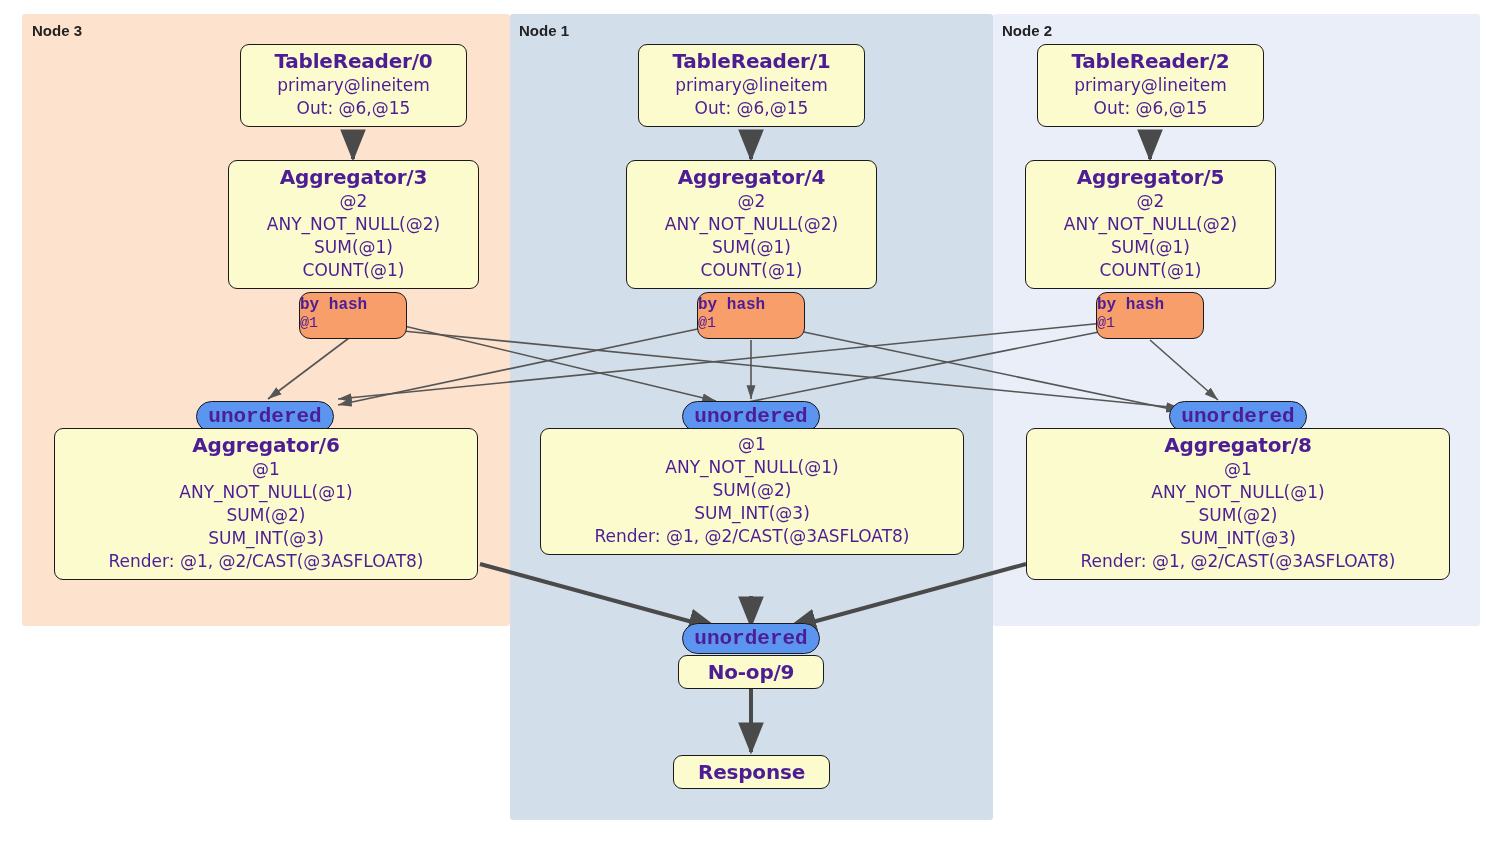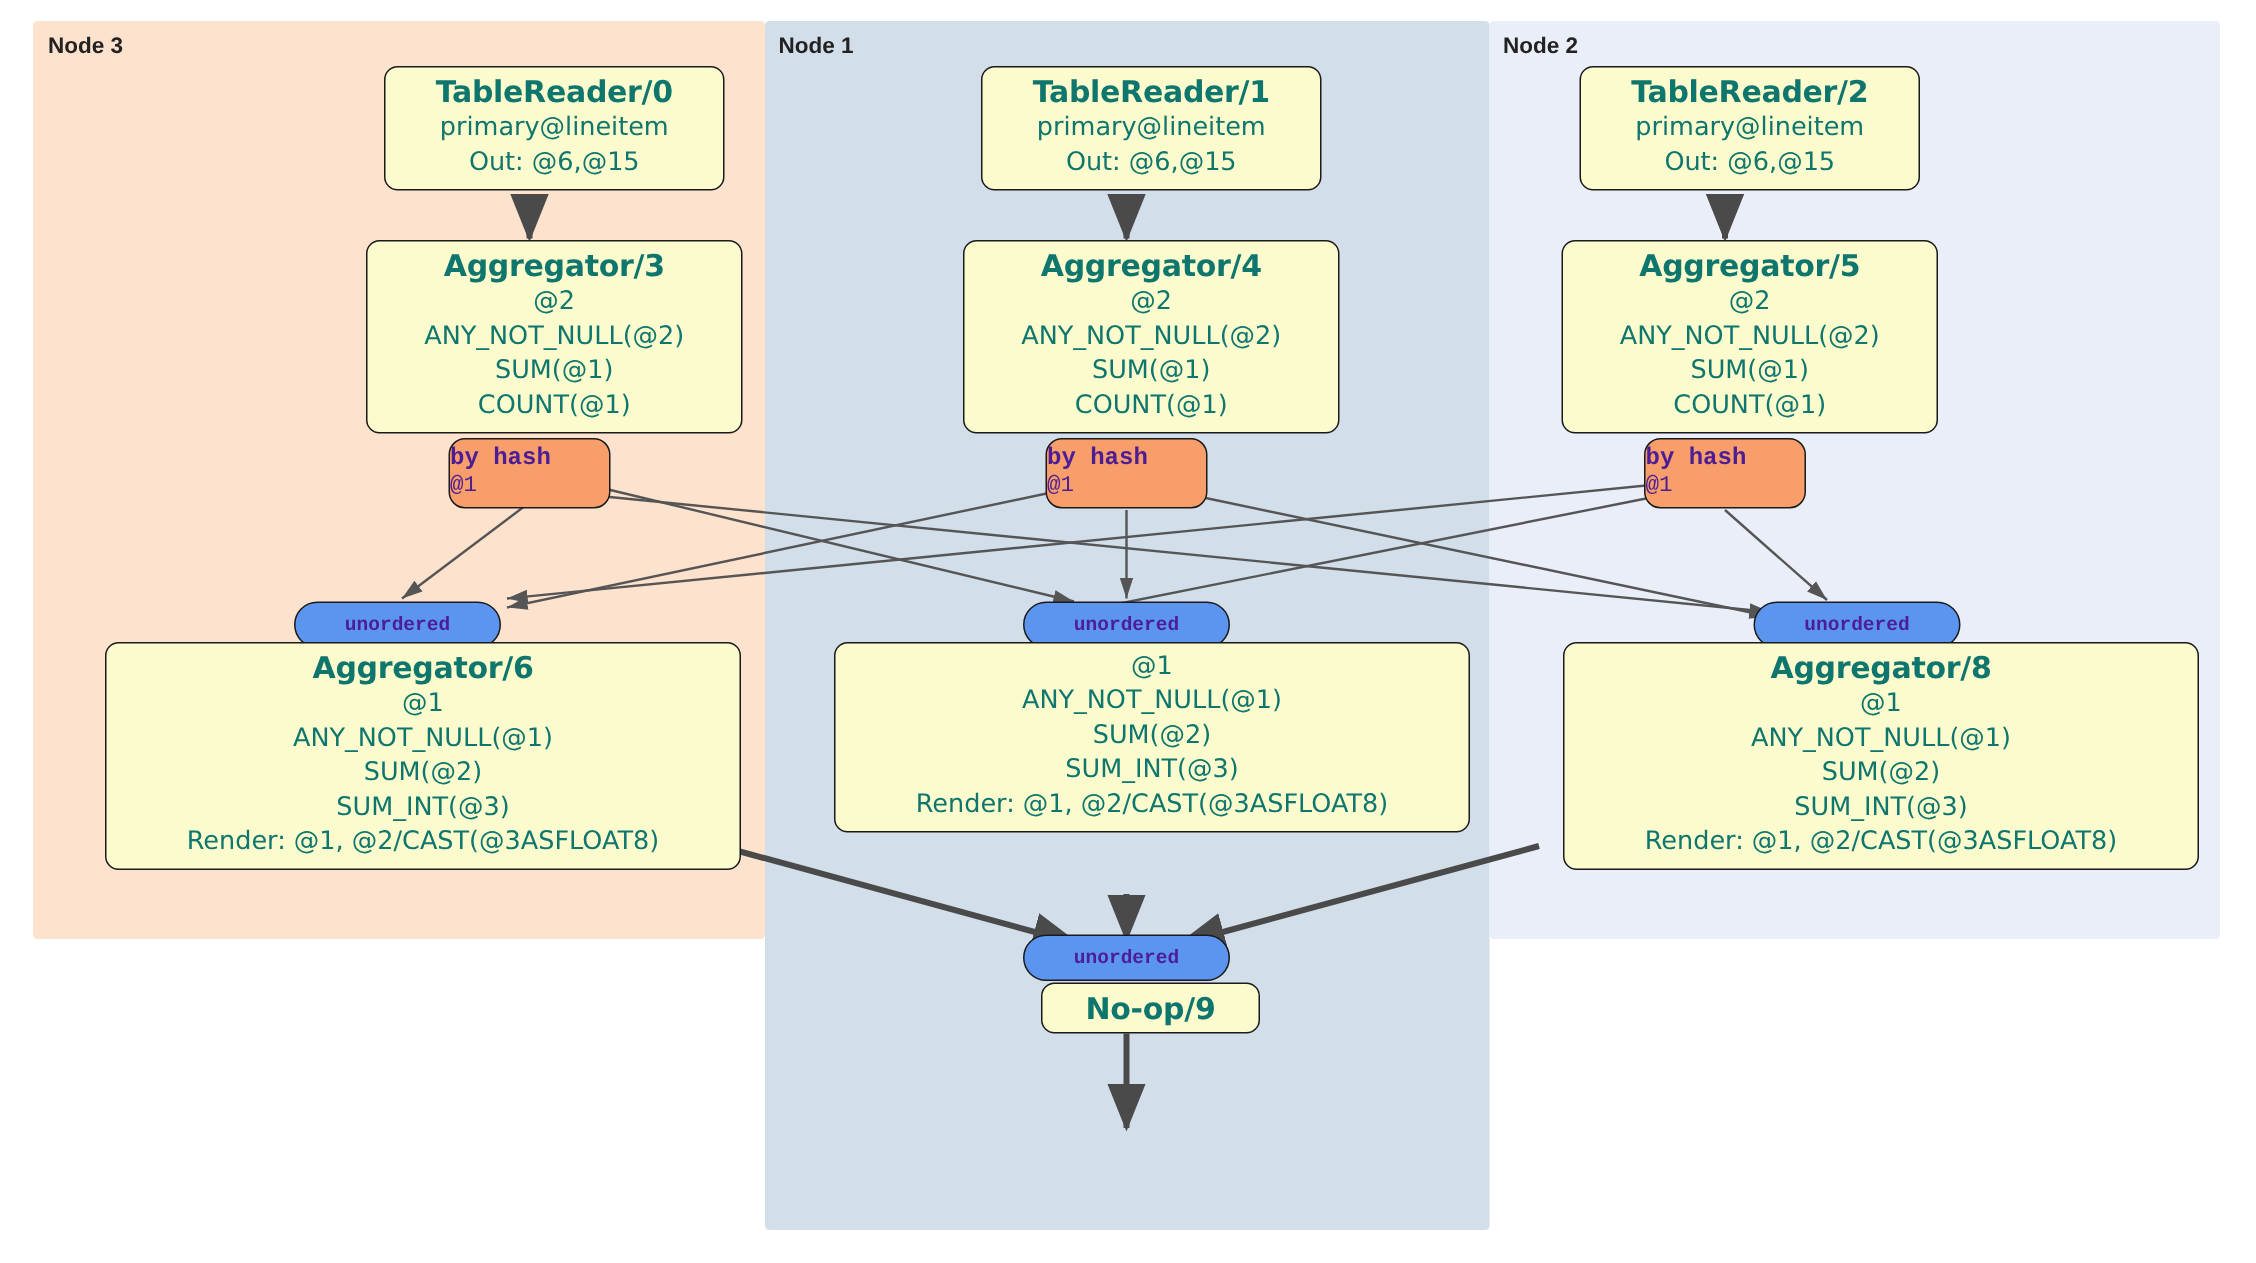--- a/index.html
+++ b/index.html
@@ -48,8 +48,7 @@
     text-align: center;
     padding: 4px 10px 6px 10px;
     font-family: "DejaVu Sans", sans-serif;
-    color: #0f766e;
-    margin-left: 16px;
+    color: #4c1d95;
   }
   .proc .ptitle {
     font-weight: bold;

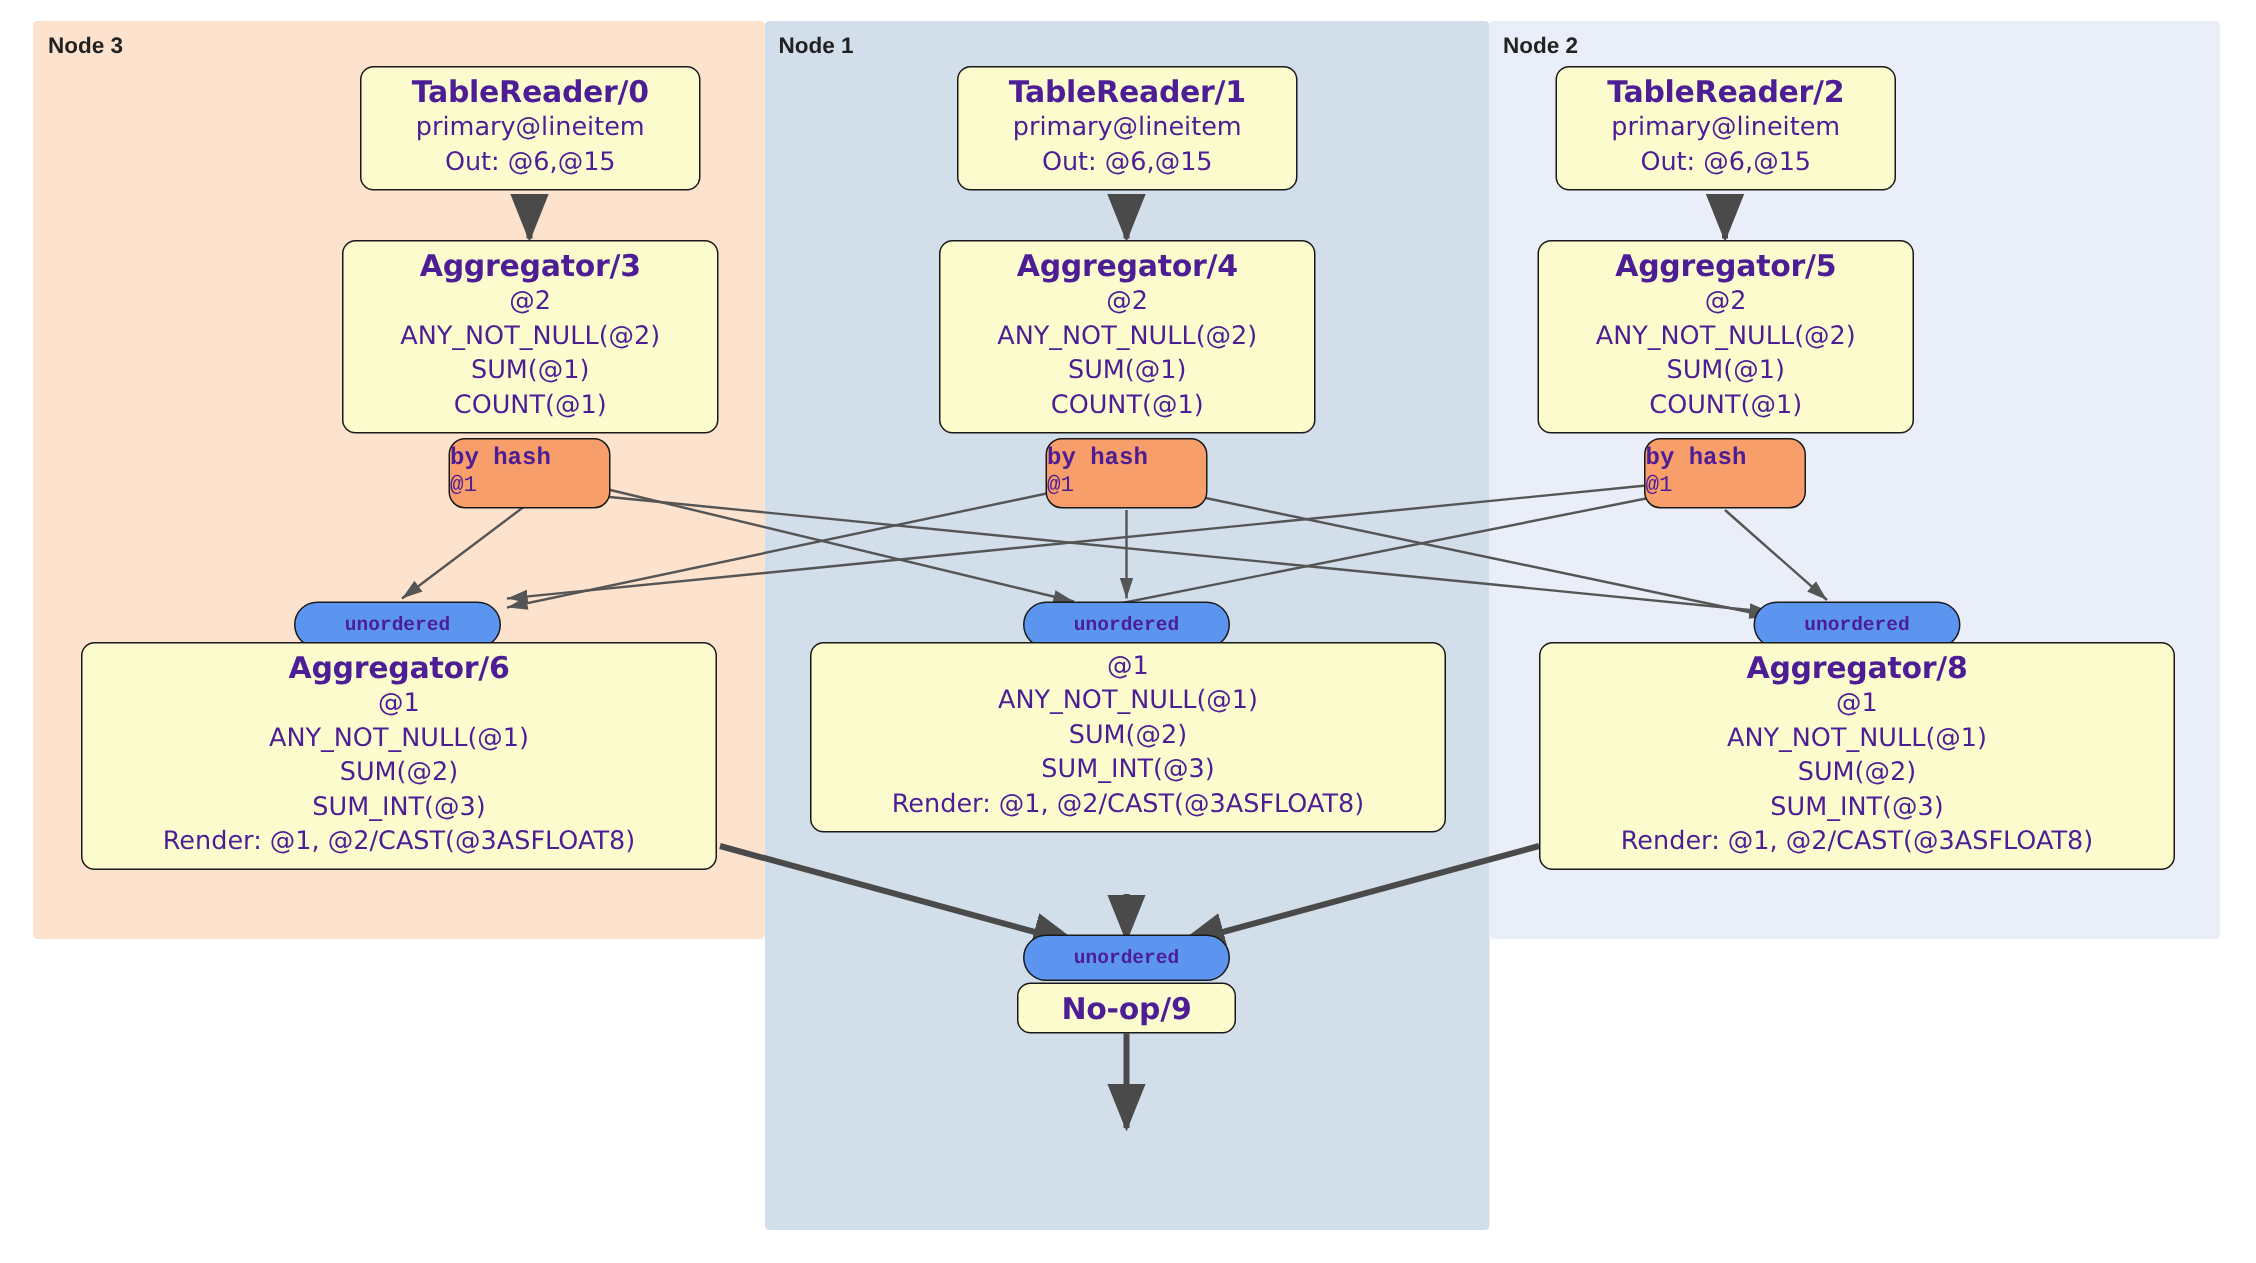--- a/index.html
+++ b/index.html
@@ -95,7 +95,7 @@
     background: #5B95F0;
     border-radius: 16px;
     font-weight: bold;
-    font-size: 13px;
+    font-size: 21px;
     display: flex;
     align-items: center;
     justify-content: center;

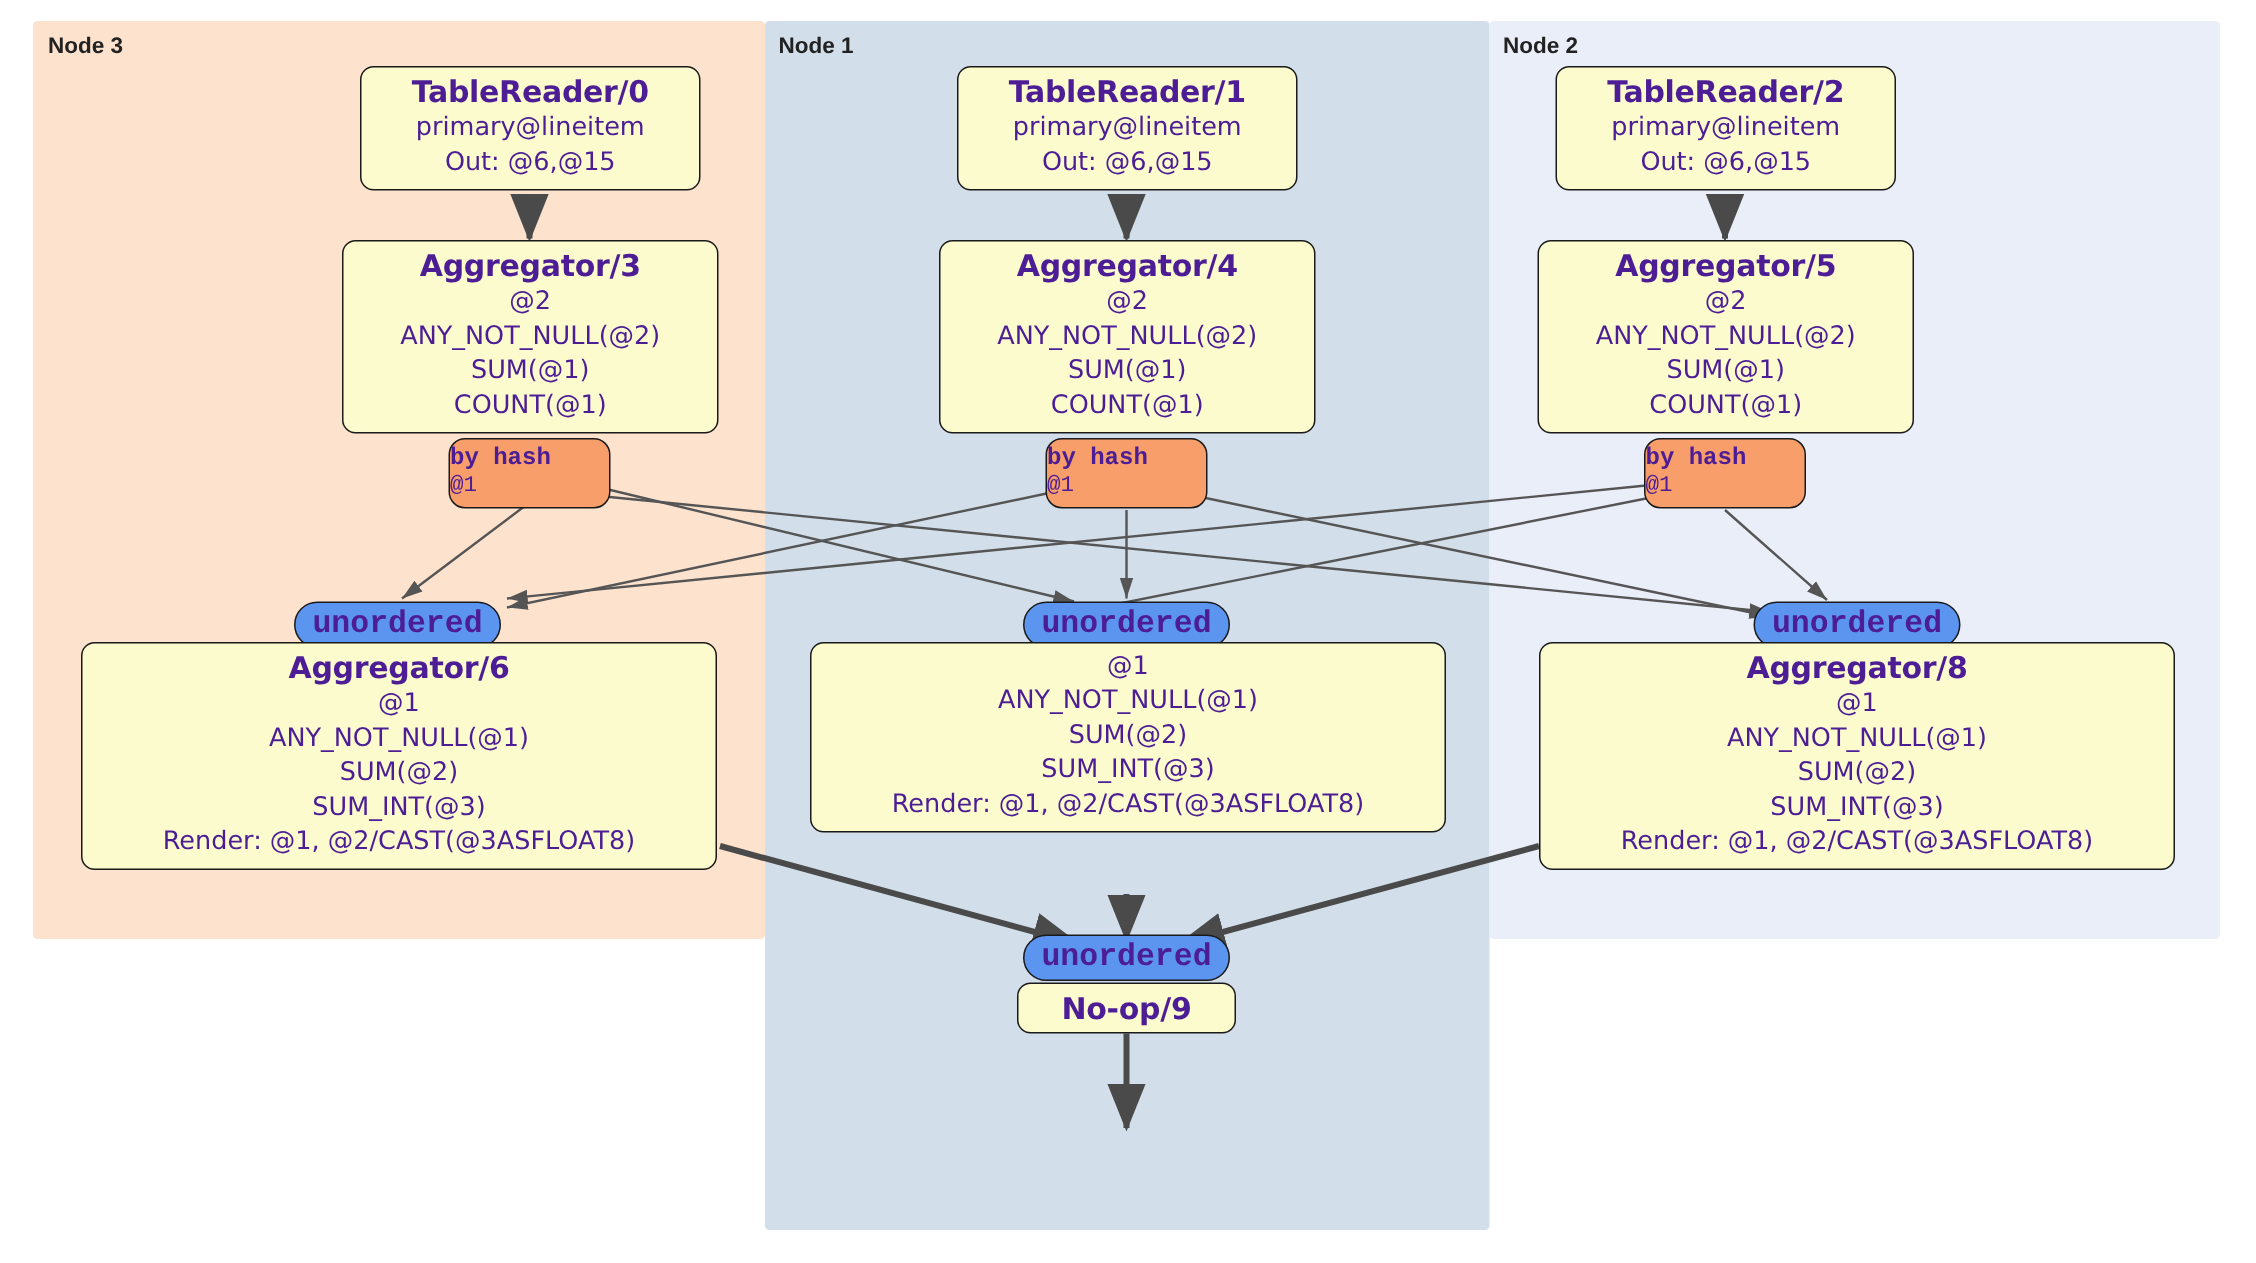--- a/index.html
+++ b/index.html
@@ -221,6 +221,9 @@
     <div class="ptitle">No-op/9</div>
   </div>
 
+  <div class="proc small" style="left:673px; top:755px; width:157px;">
+    <div class="ptitle">Response</div>
+  </div>
 
   <div class="proc" style="left:1037px; top:44px; width:227px;">
     <div class="ptitle">TableReader/2</div>

